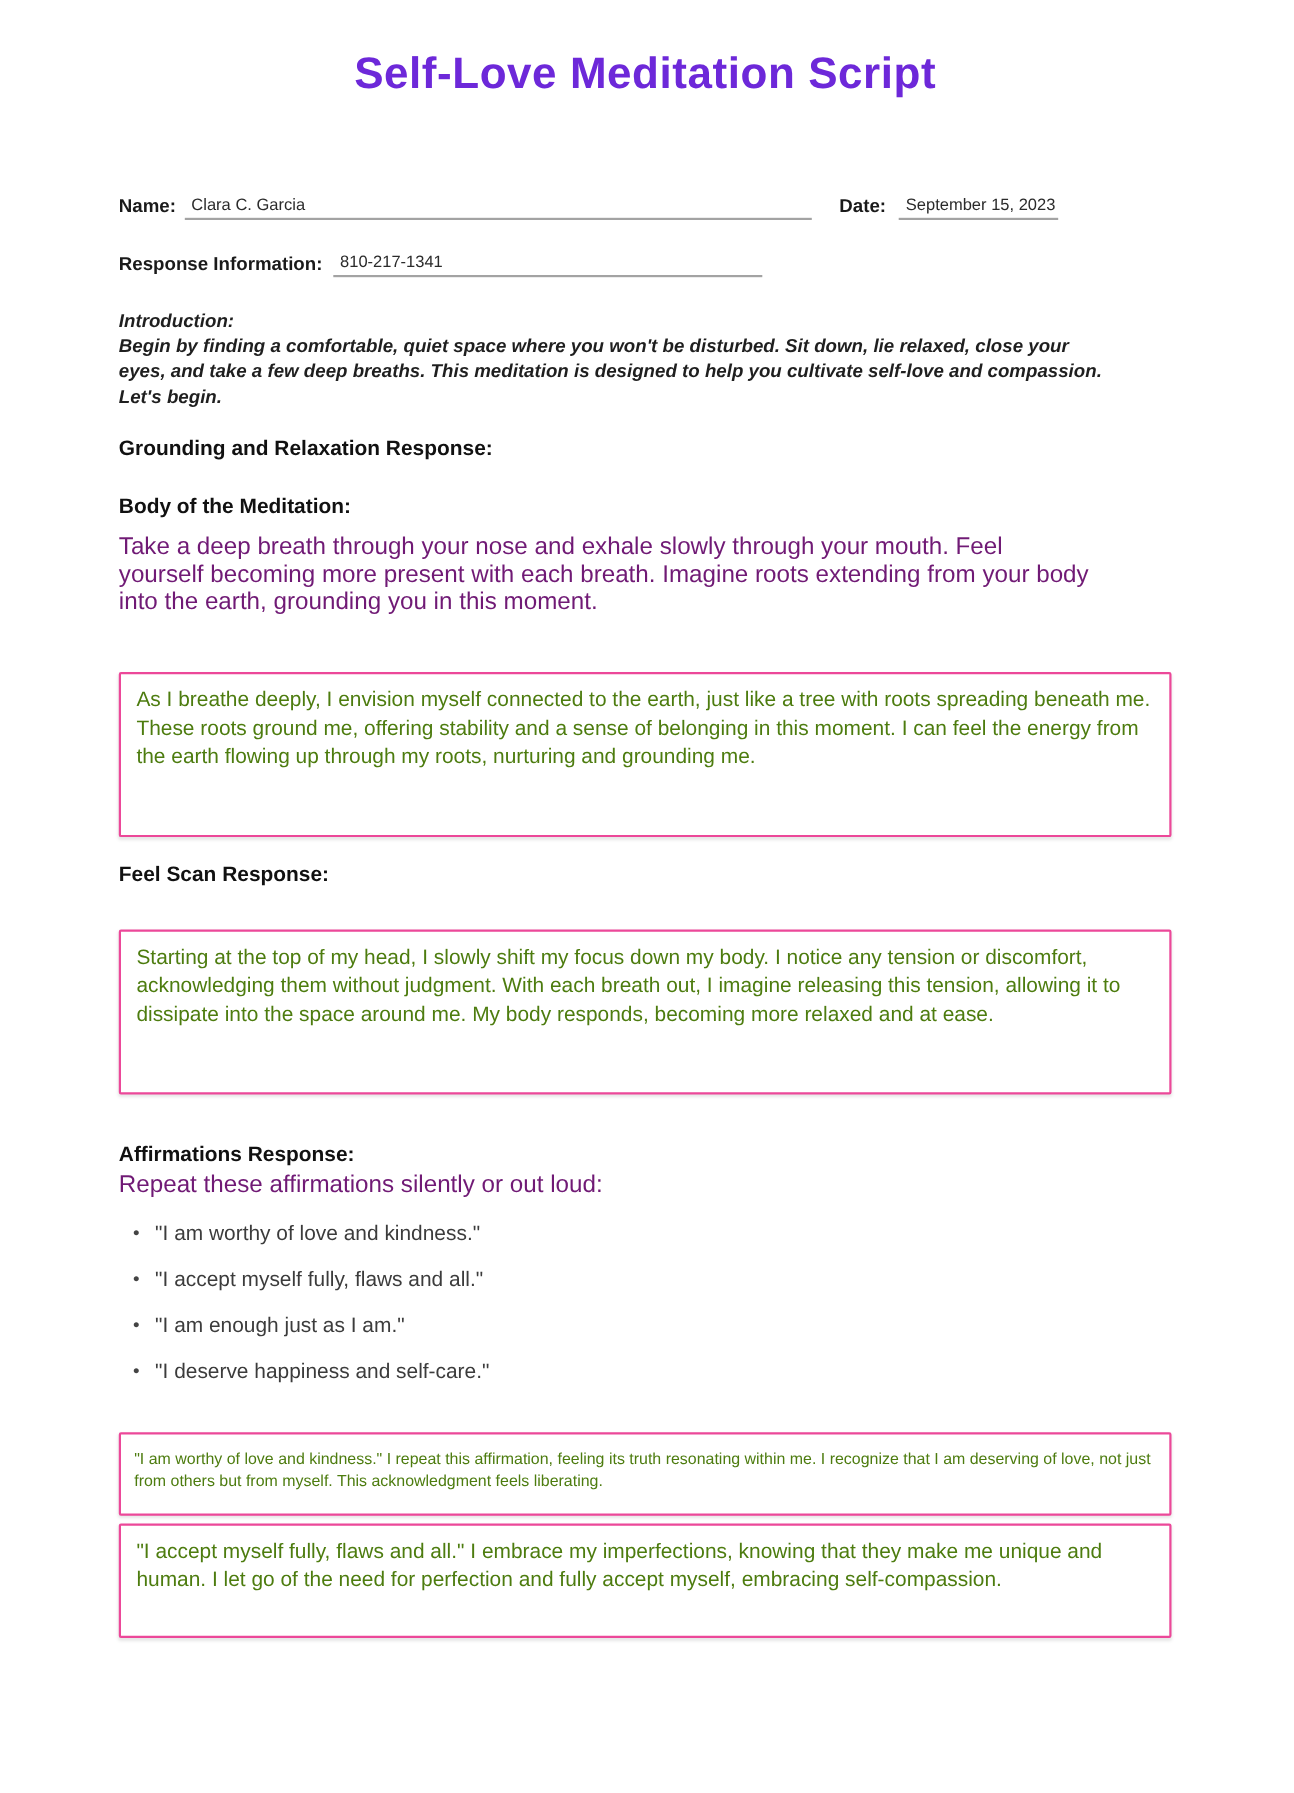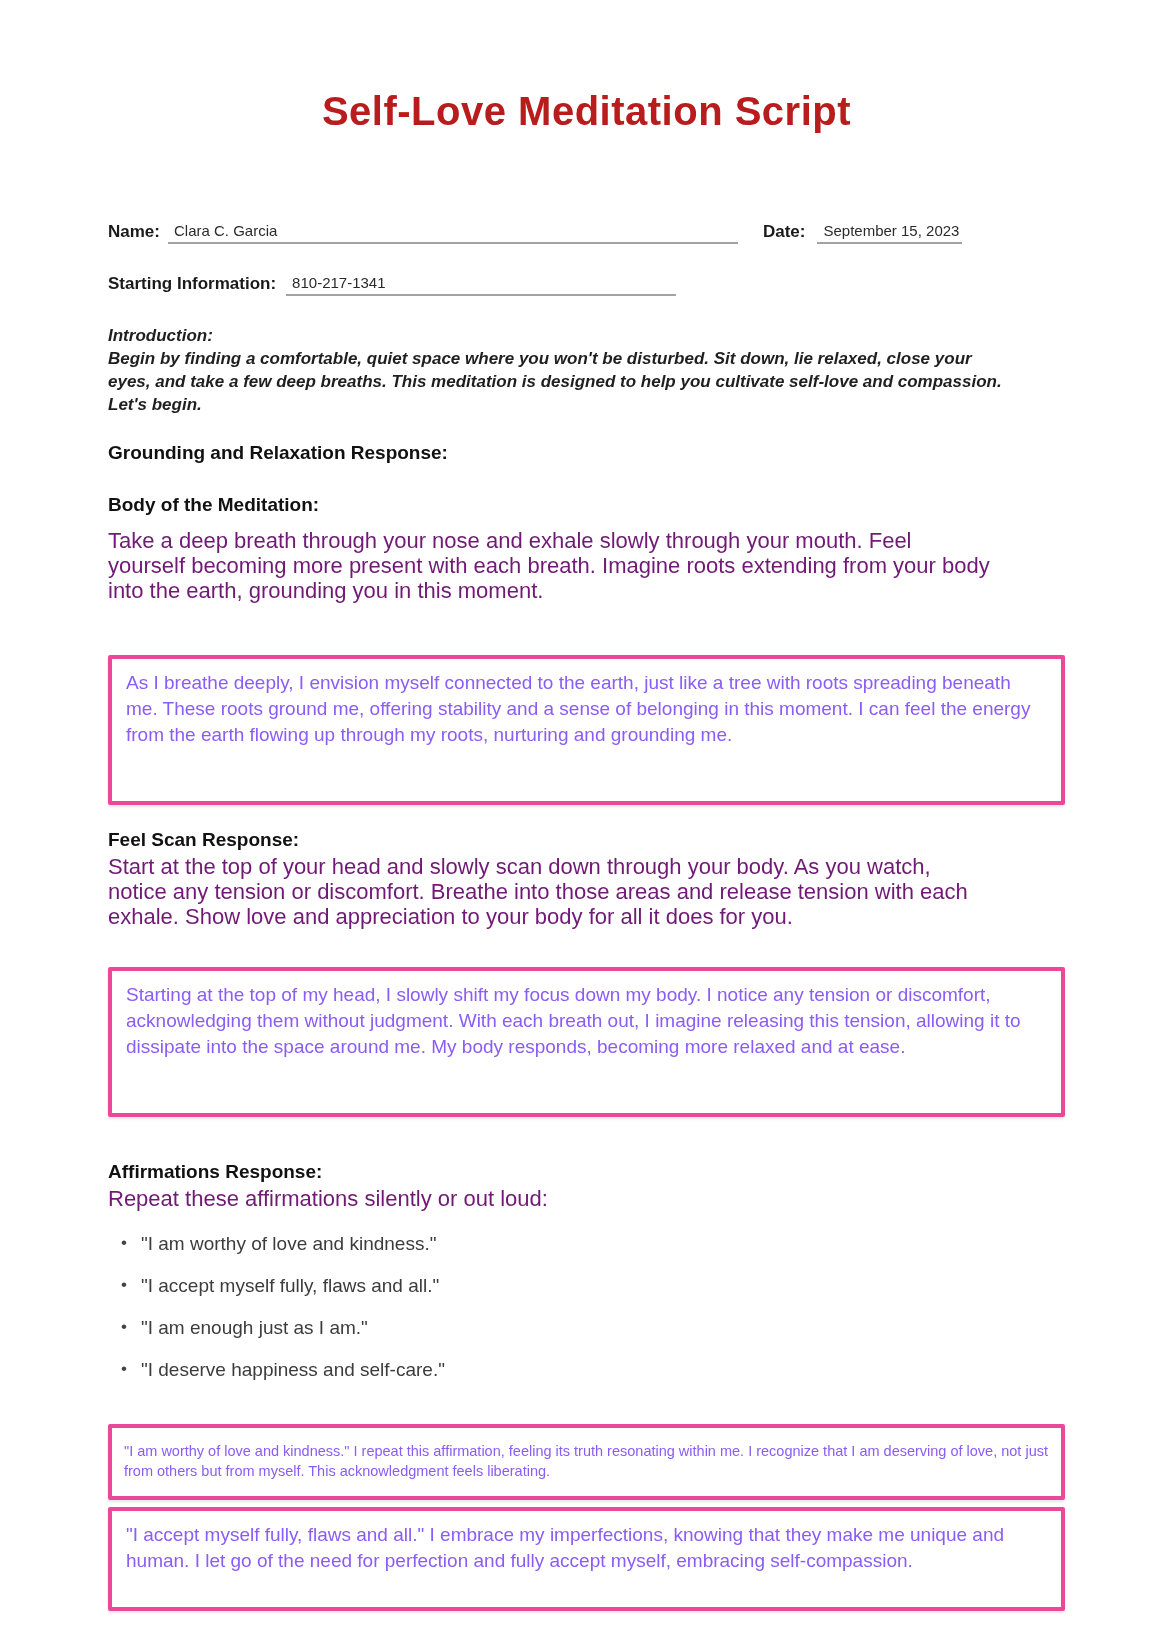--- a/index.html
+++ b/index.html
@@ -16,12 +16,12 @@
     background: #ffffff;
   }
   .doc-title {
-    margin-top: 88px;
+    margin-top: 44px;
     text-align: center;
     font-size: 40px;
     line-height: 46px;
     font-weight: bold;
-    color: #b91c1c;
+    color: #6d28d9;
     letter-spacing: 0.5px;
   }
   .field-row { display: flex; align-items: flex-end; }

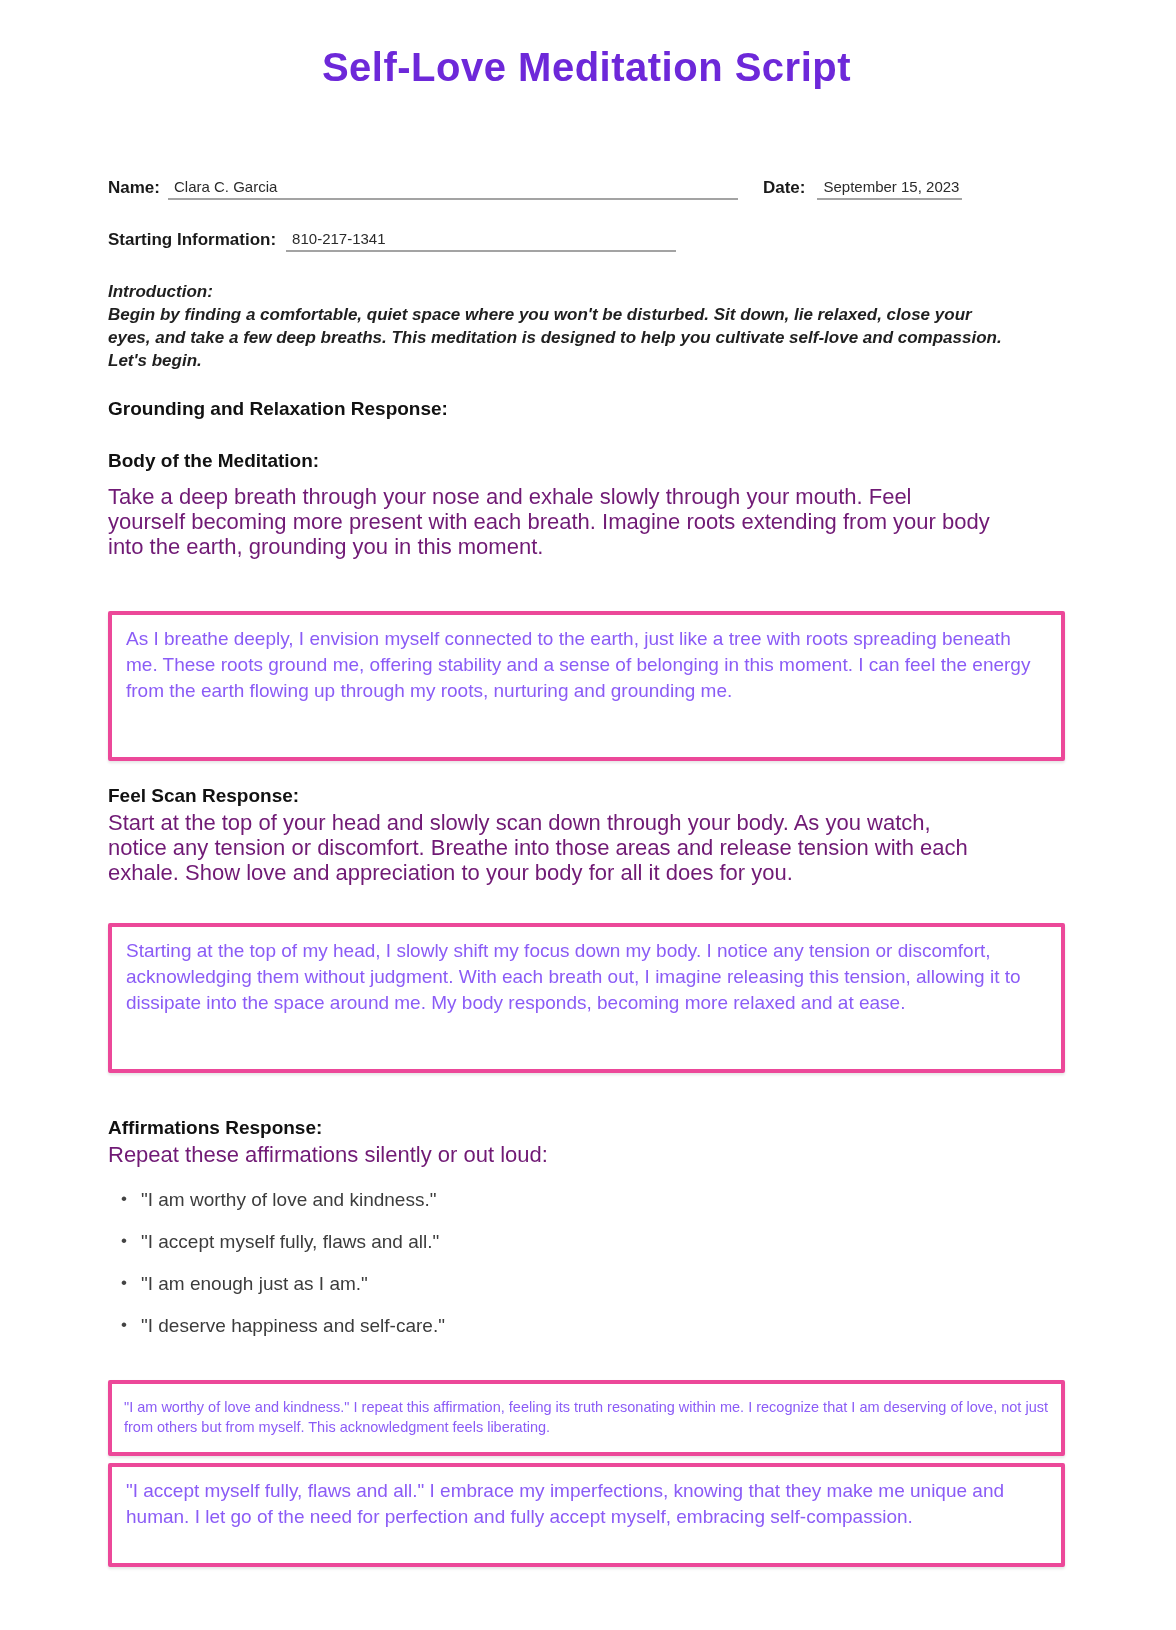--- a/index.html
+++ b/index.html
@@ -128,7 +128,7 @@
   </div>
 
   <div class="field-row row-2">
-    <span class="field-label">Starting Information:</span>
+    <span class="field-label">Response Information:</span>
     <div class="underline-field contact-field">810-217-1341</div>
   </div>
 

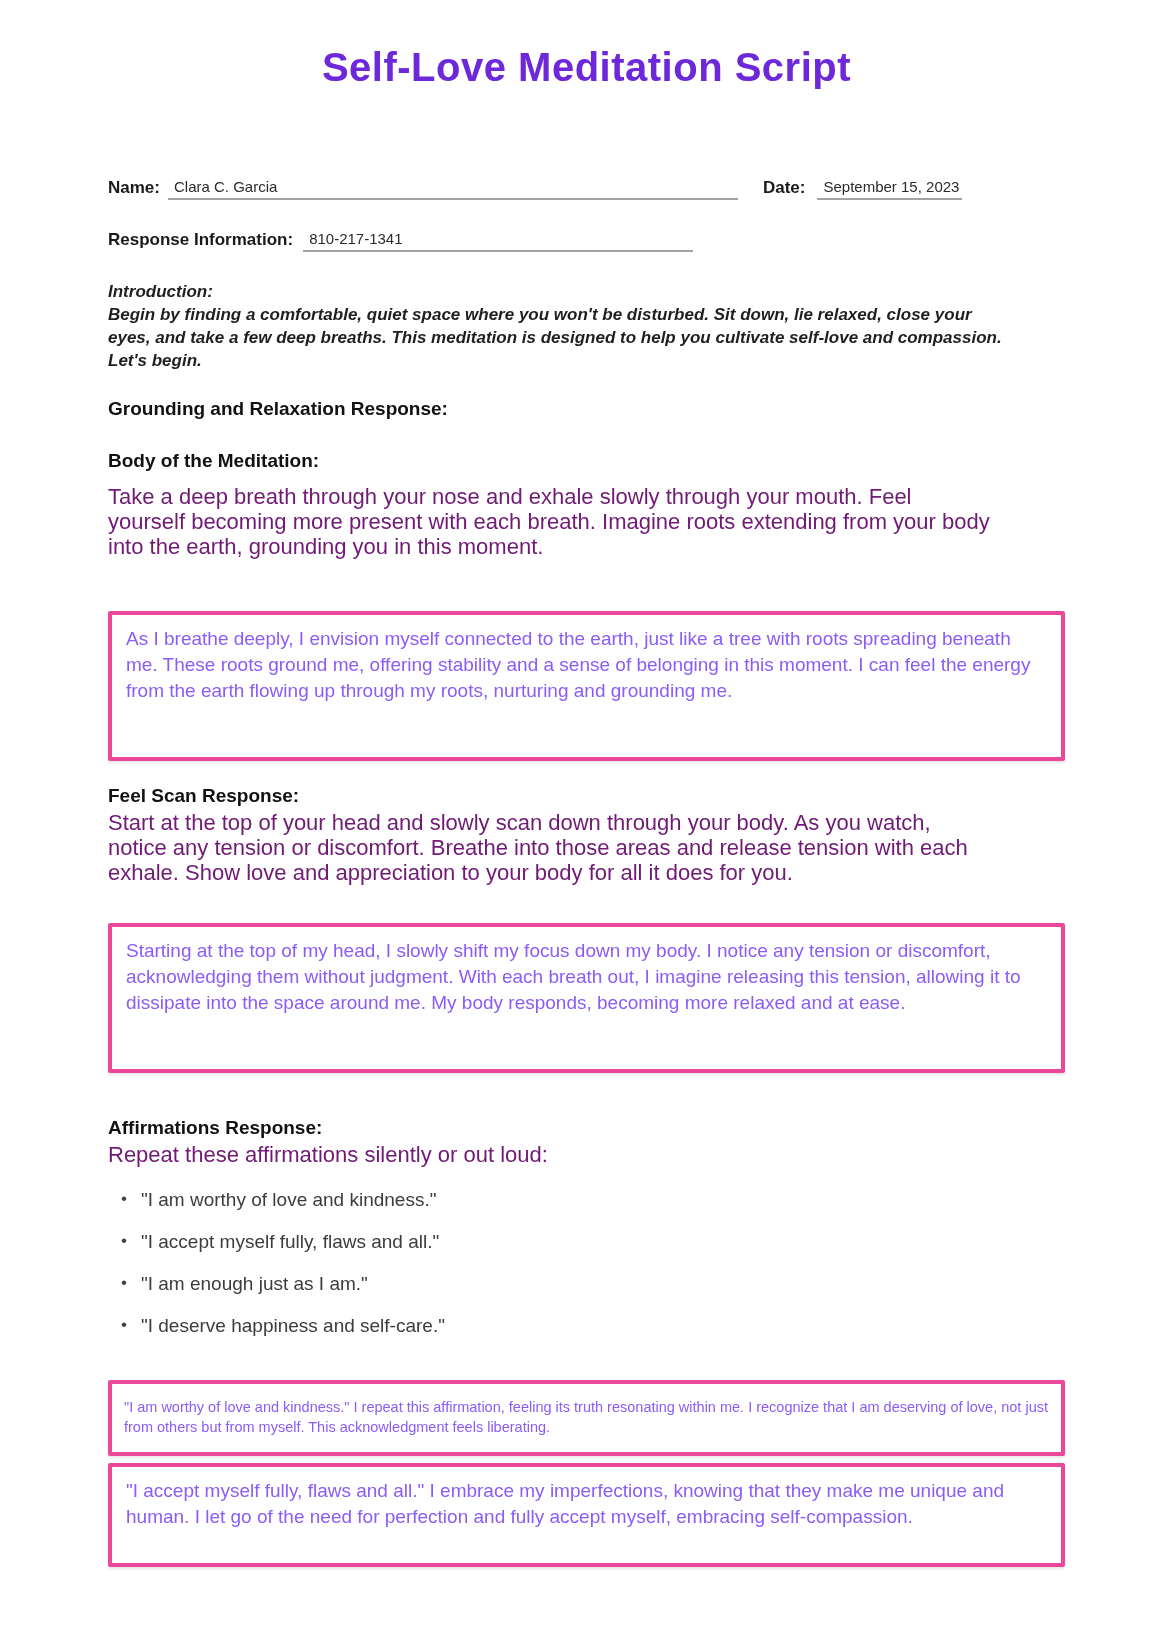--- a/index.html
+++ b/index.html
@@ -77,12 +77,12 @@
   .mt-para { margin-top: 12px; }
   .mt-tight { margin-top: 3px; }
   .response-box {
-    border: 4px solid #ec4899;
+    border: 2px solid #ec4899;
     border-radius: 2px;
     background: #ffffff;
     box-shadow: 0 2px 3px rgba(0,0,0,0.10);
     padding: 11px 14px;
-    color: #8b5cf6;
+    color: #4d7c0f;
     width: 100%;
   }
   .box-large { font-size: 19px; line-height: 26px; min-height: 150px; }

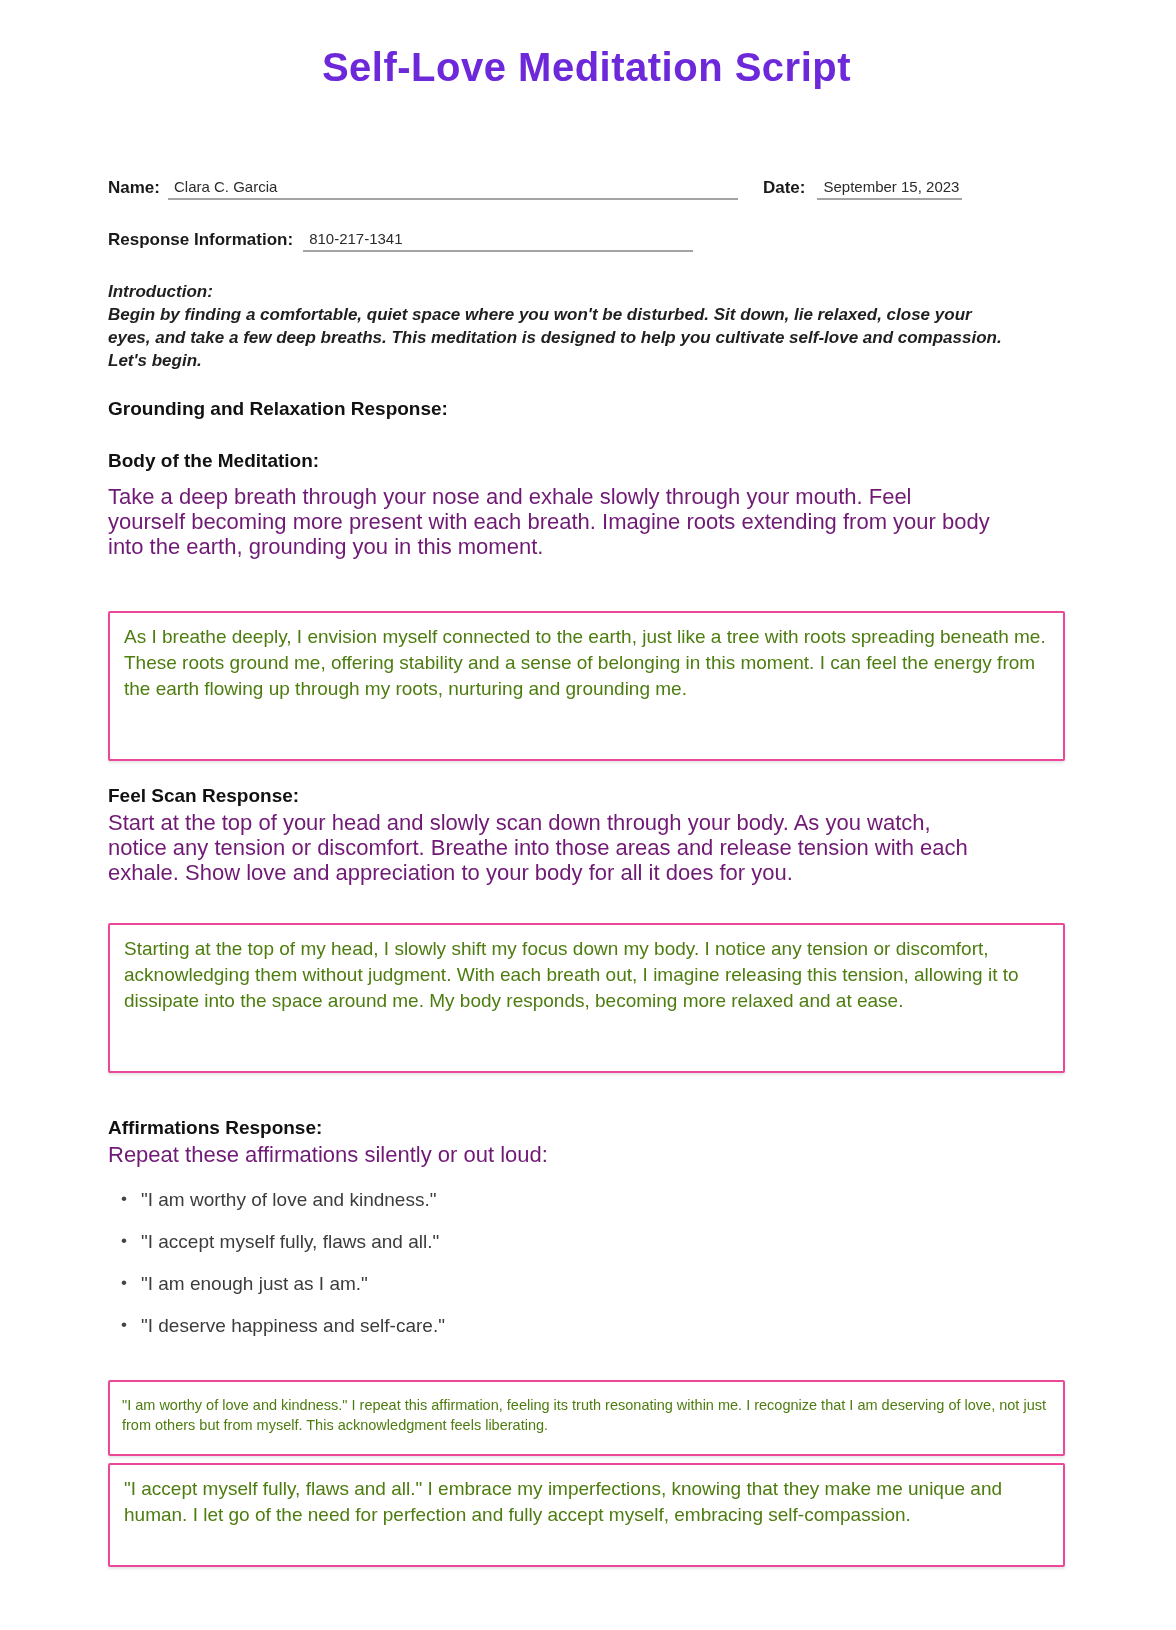--- a/index.html
+++ b/index.html
@@ -144,7 +144,6 @@
   <div class="response-box box-large mt-box1">As I breathe deeply, I envision myself connected to the earth, just like a tree with roots spreading beneath me. These roots ground me, offering stability and a sense of belonging in this moment. I can feel the energy from the earth flowing up through my roots, nurturing and grounding me.</div>
 
   <div class="section-heading mt-bodyscan">Feel Scan Response:</div>
-  <p class="prompt-text mt-tight">Start at the top of your head and slowly scan down through your body. As you watch, notice any tension or discomfort. Breathe into those areas and release tension with each exhale. Show love and appreciation to your body for all it does for you.</p>
   <div class="response-box box-large mt-box2">Starting at the top of my head, I slowly shift my focus down my body. I notice any tension or discomfort, acknowledging them without judgment. With each breath out, I imagine releasing this tension, allowing it to dissipate into the space around me. My body responds, becoming more relaxed and at ease.</div>
 
   <div class="section-heading mt-affirm">Affirmations Response:</div>

